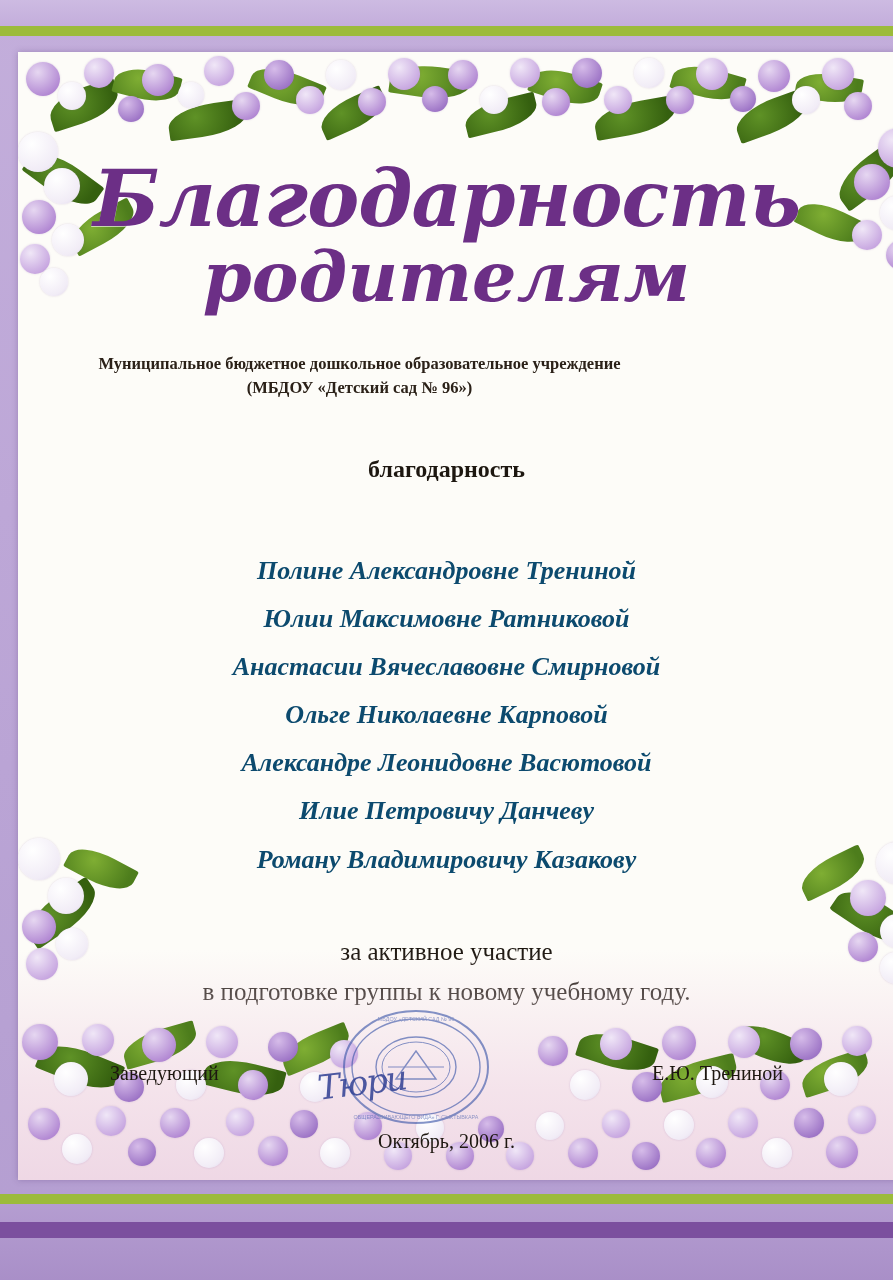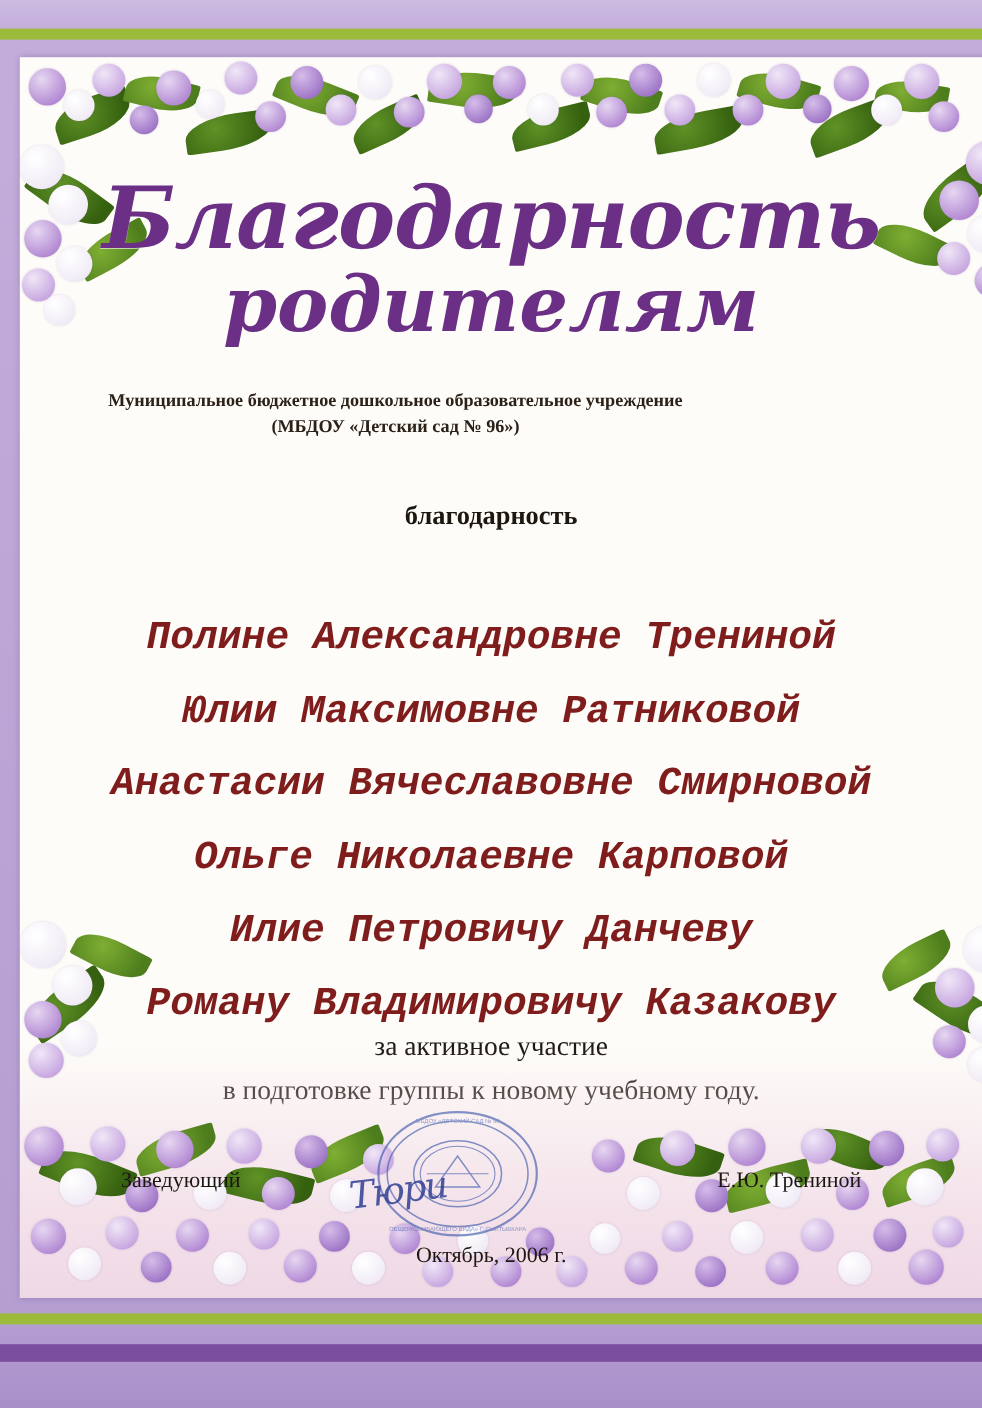--- a/index.html
+++ b/index.html
@@ -145,11 +145,11 @@
   }
   .names .name {
     display: block;
-    font-family: Liberation Mono, monospace;
+    font-family: Liberation Serif, serif;
     font-style: italic;
     font-weight: bold;
-    font-size: 36px;
-    color: #7f1d1d;
+    font-size: 26px;
+    color: #0c4a6e;
     line-height: 1.85;
     white-space: nowrap;
   }

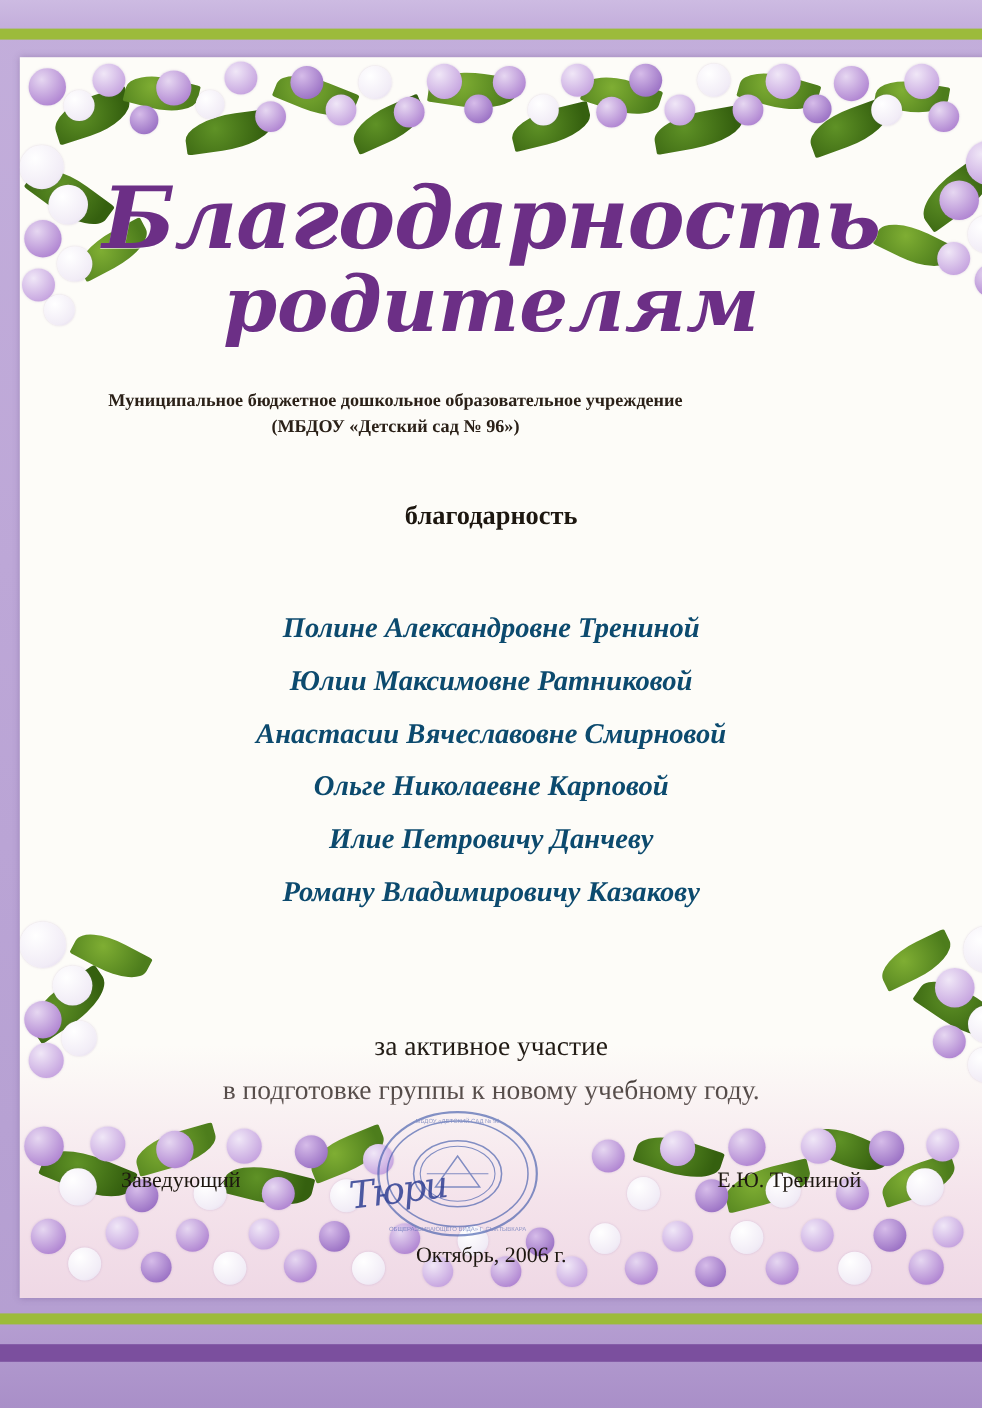--- a/index.html
+++ b/index.html
@@ -406,6 +406,7 @@
       <span class="name">Юлии Максимовне Ратниковой</span>
       <span class="name">Анастасии Вячеславовне Смирновой</span>
       <span class="name">Ольге Николаевне Карповой</span>
+      <span class="name">Александре Леонидовне Васютовой</span>
       <span class="name">Илие Петровичу Данчеву</span>
       <span class="name">Роману Владимировичу Казакову</span>
     </div>

